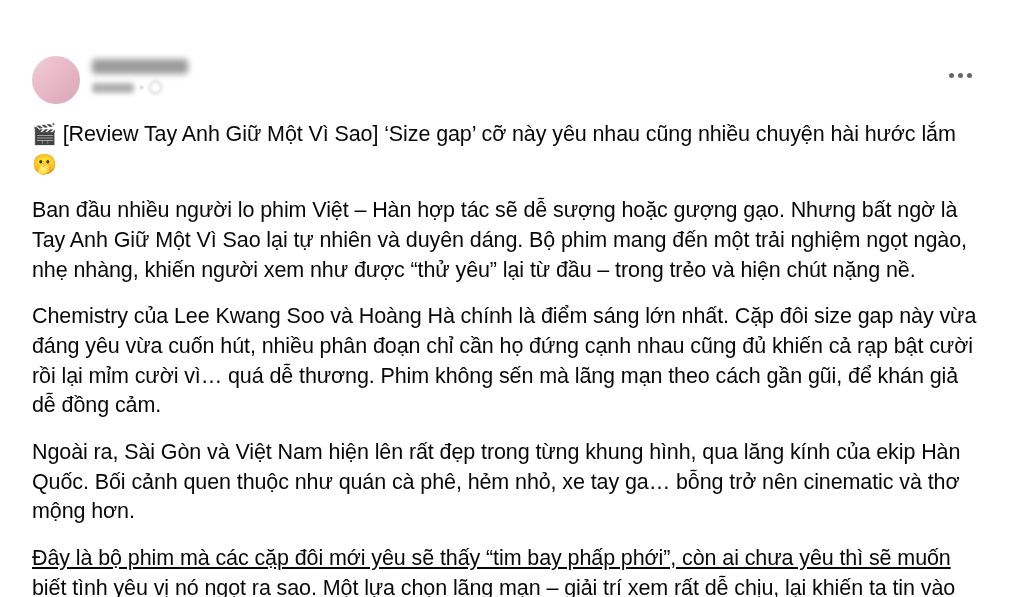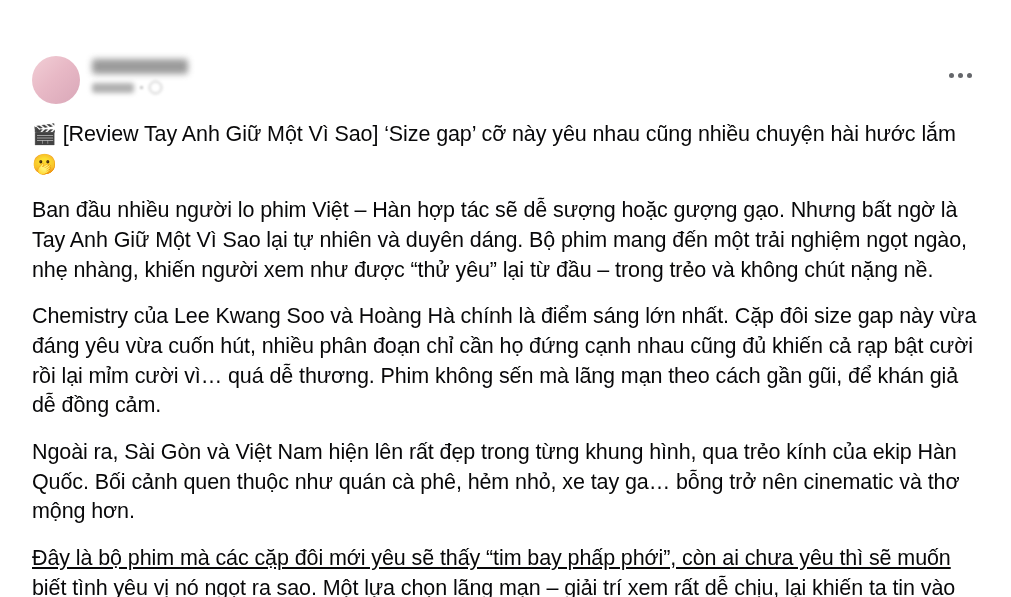--- a/index.html
+++ b/index.html
@@ -154,7 +154,7 @@
       <span>[Review Tay Anh Giữ Một Vì Sao] ‘Size gap’ cỡ này yêu nhau cũng nhiều chuyện hài hước lắm</span>
       <span class="emoji">🫢</span>
     </p>
-    <p>Ban đầu nhiều người lo phim Việt – Hàn hợp tác sẽ dễ sượng hoặc gượng gạo. Nhưng bất ngờ là Tay Anh Giữ Một Vì Sao lại tự nhiên và duyên dáng. Bộ phim mang đến một trải nghiệm ngọt ngào, nhẹ nhàng, khiến người xem như được “thử yêu” lại từ đầu – trong trẻo và không chút nặng nề.</p>
+    <p>Ban đầu nhiều người lo phim Việt – Hàn hợp tác sẽ dễ sượng hoặc gượng gạo. Nhưng bất ngờ là Tay Anh Giữ Một Vì Sao lại tự nhiên và duyên dáng. Bộ phim mang đến một trải nghiệm ngọt ngào, nhẹ nhàng, khiến người xem như được “thử yêu” lại từ đầu – trong trẻo và hiện chút nặng nề.</p>
     <p>Chemistry của Lee Kwang Soo và Hoàng Hà chính là điểm sáng lớn nhất. Cặp đôi size gap này vừa đáng yêu vừa cuốn hút, nhiều phân đoạn chỉ cần họ đứng cạnh nhau cũng đủ khiến cả rạp bật cười rồi lại mỉm cười vì… quá dễ thương. Phim không sến mà lãng mạn theo cách gần gũi, để khán giả dễ đồng cảm.</p>
     <p>Ngoài ra, Sài Gòn và Việt Nam hiện lên rất đẹp trong từng khung hình, qua trẻo kính của ekip Hàn Quốc. Bối cảnh quen thuộc như quán cà phê, hẻm nhỏ, xe tay ga… bỗng trở nên cinematic và thơ mộng hơn.</p>
     <p>Đây là bộ phim mà các cặp đôi mới yêu sẽ thấy “tim bay phấp phới”, còn ai chưa yêu thì sẽ muốn biết tình yêu vị nó ngọt ra sao. Một lựa chọn lãng mạn – giải trí xem rất dễ chịu, lại khiến ta tin vào tình yêu thêm một lần nữa.</p>

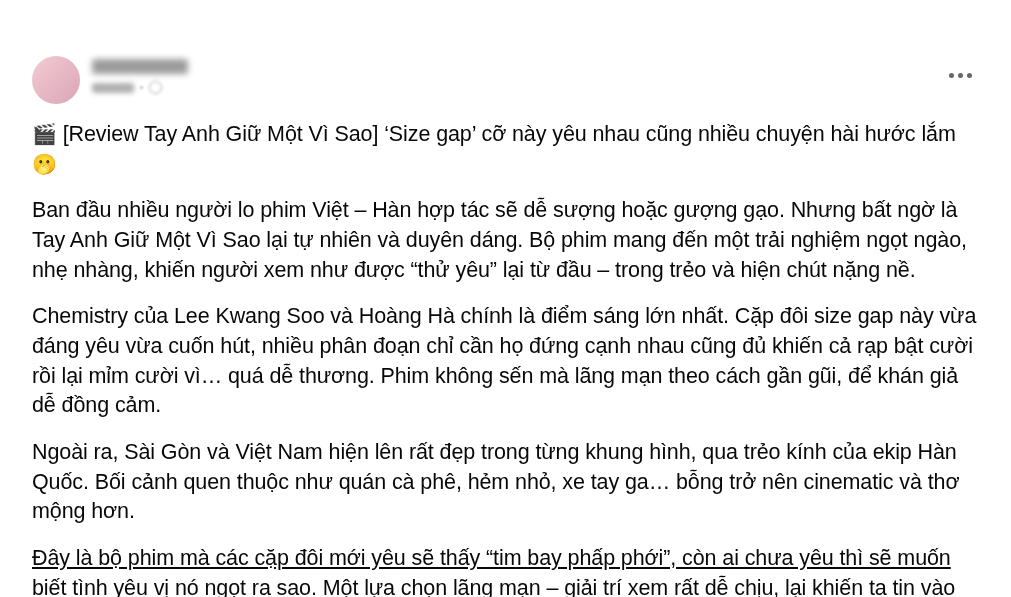--- a/index.html
+++ b/index.html
@@ -156,7 +156,7 @@
     </p>
     <p>Ban đầu nhiều người lo phim Việt – Hàn hợp tác sẽ dễ sượng hoặc gượng gạo. Nhưng bất ngờ là Tay Anh Giữ Một Vì Sao lại tự nhiên và duyên dáng. Bộ phim mang đến một trải nghiệm ngọt ngào, nhẹ nhàng, khiến người xem như được “thử yêu” lại từ đầu – trong trẻo và hiện chút nặng nề.</p>
     <p>Chemistry của Lee Kwang Soo và Hoàng Hà chính là điểm sáng lớn nhất. Cặp đôi size gap này vừa đáng yêu vừa cuốn hút, nhiều phân đoạn chỉ cần họ đứng cạnh nhau cũng đủ khiến cả rạp bật cười rồi lại mỉm cười vì… quá dễ thương. Phim không sến mà lãng mạn theo cách gần gũi, để khán giả dễ đồng cảm.</p>
-    <p>Ngoài ra, Sài Gòn và Việt Nam hiện lên rất đẹp trong từng khung hình, qua trẻo kính của ekip Hàn Quốc. Bối cảnh quen thuộc như quán cà phê, hẻm nhỏ, xe tay ga… bỗng trở nên cinematic và thơ mộng hơn.</p>
+    <p>Ngoài ra, Sài Gòn và Việt Nam hiện lên rất đẹp trong từng khung hình, qua lăng kính của ekip Hàn Quốc. Bối cảnh quen thuộc như quán cà phê, hẻm nhỏ, xe tay ga… bỗng trở nên cinematic và thơ mộng hơn.</p>
     <p>Đây là bộ phim mà các cặp đôi mới yêu sẽ thấy “tim bay phấp phới”, còn ai chưa yêu thì sẽ muốn biết tình yêu vị nó ngọt ra sao. Một lựa chọn lãng mạn – giải trí xem rất dễ chịu, lại khiến ta tin vào tình yêu thêm một lần nữa.</p>
   </div>
 

